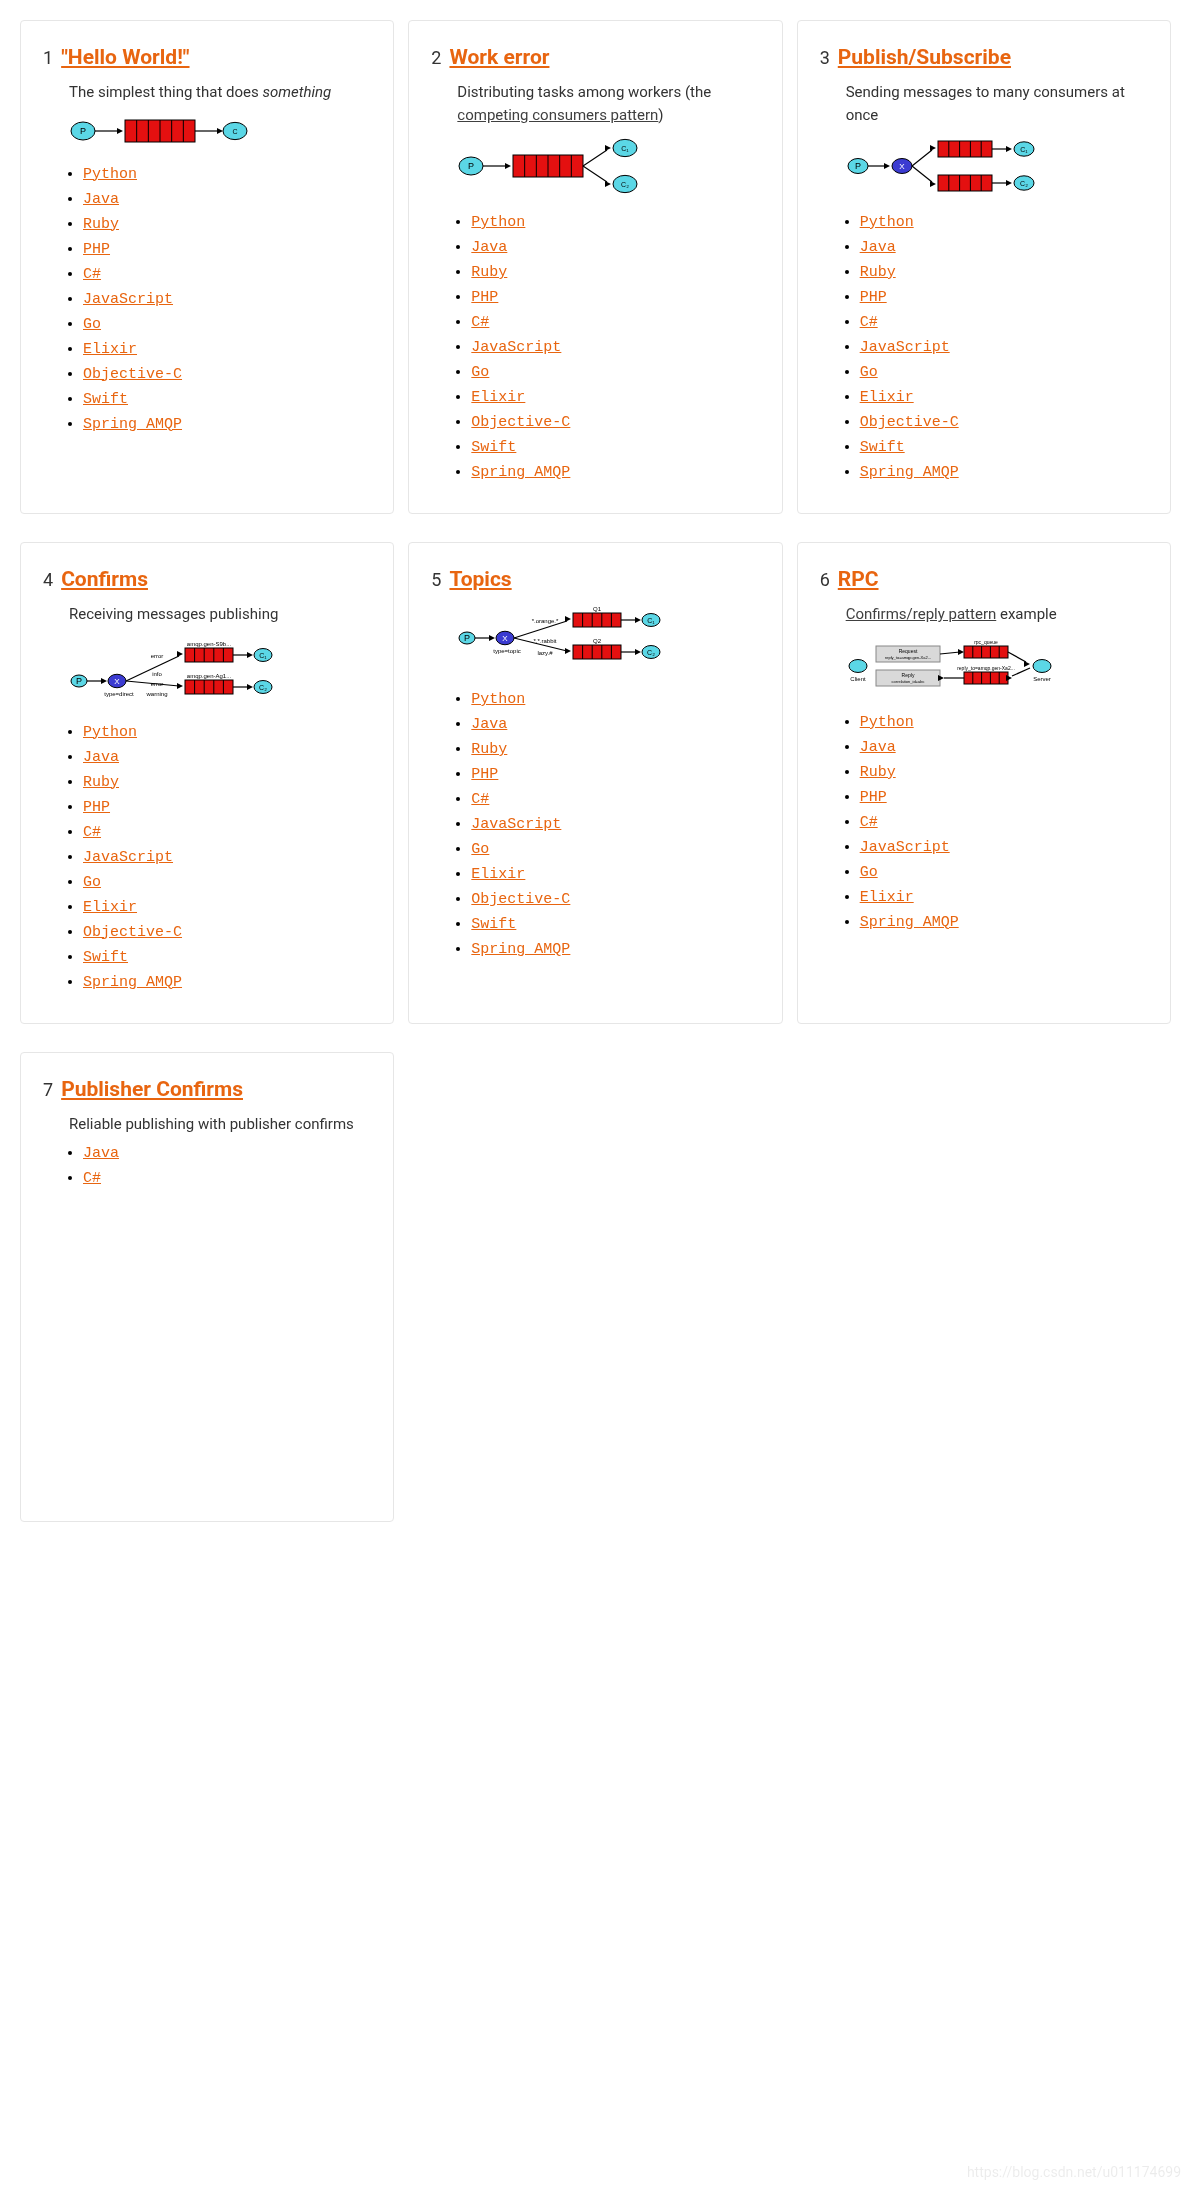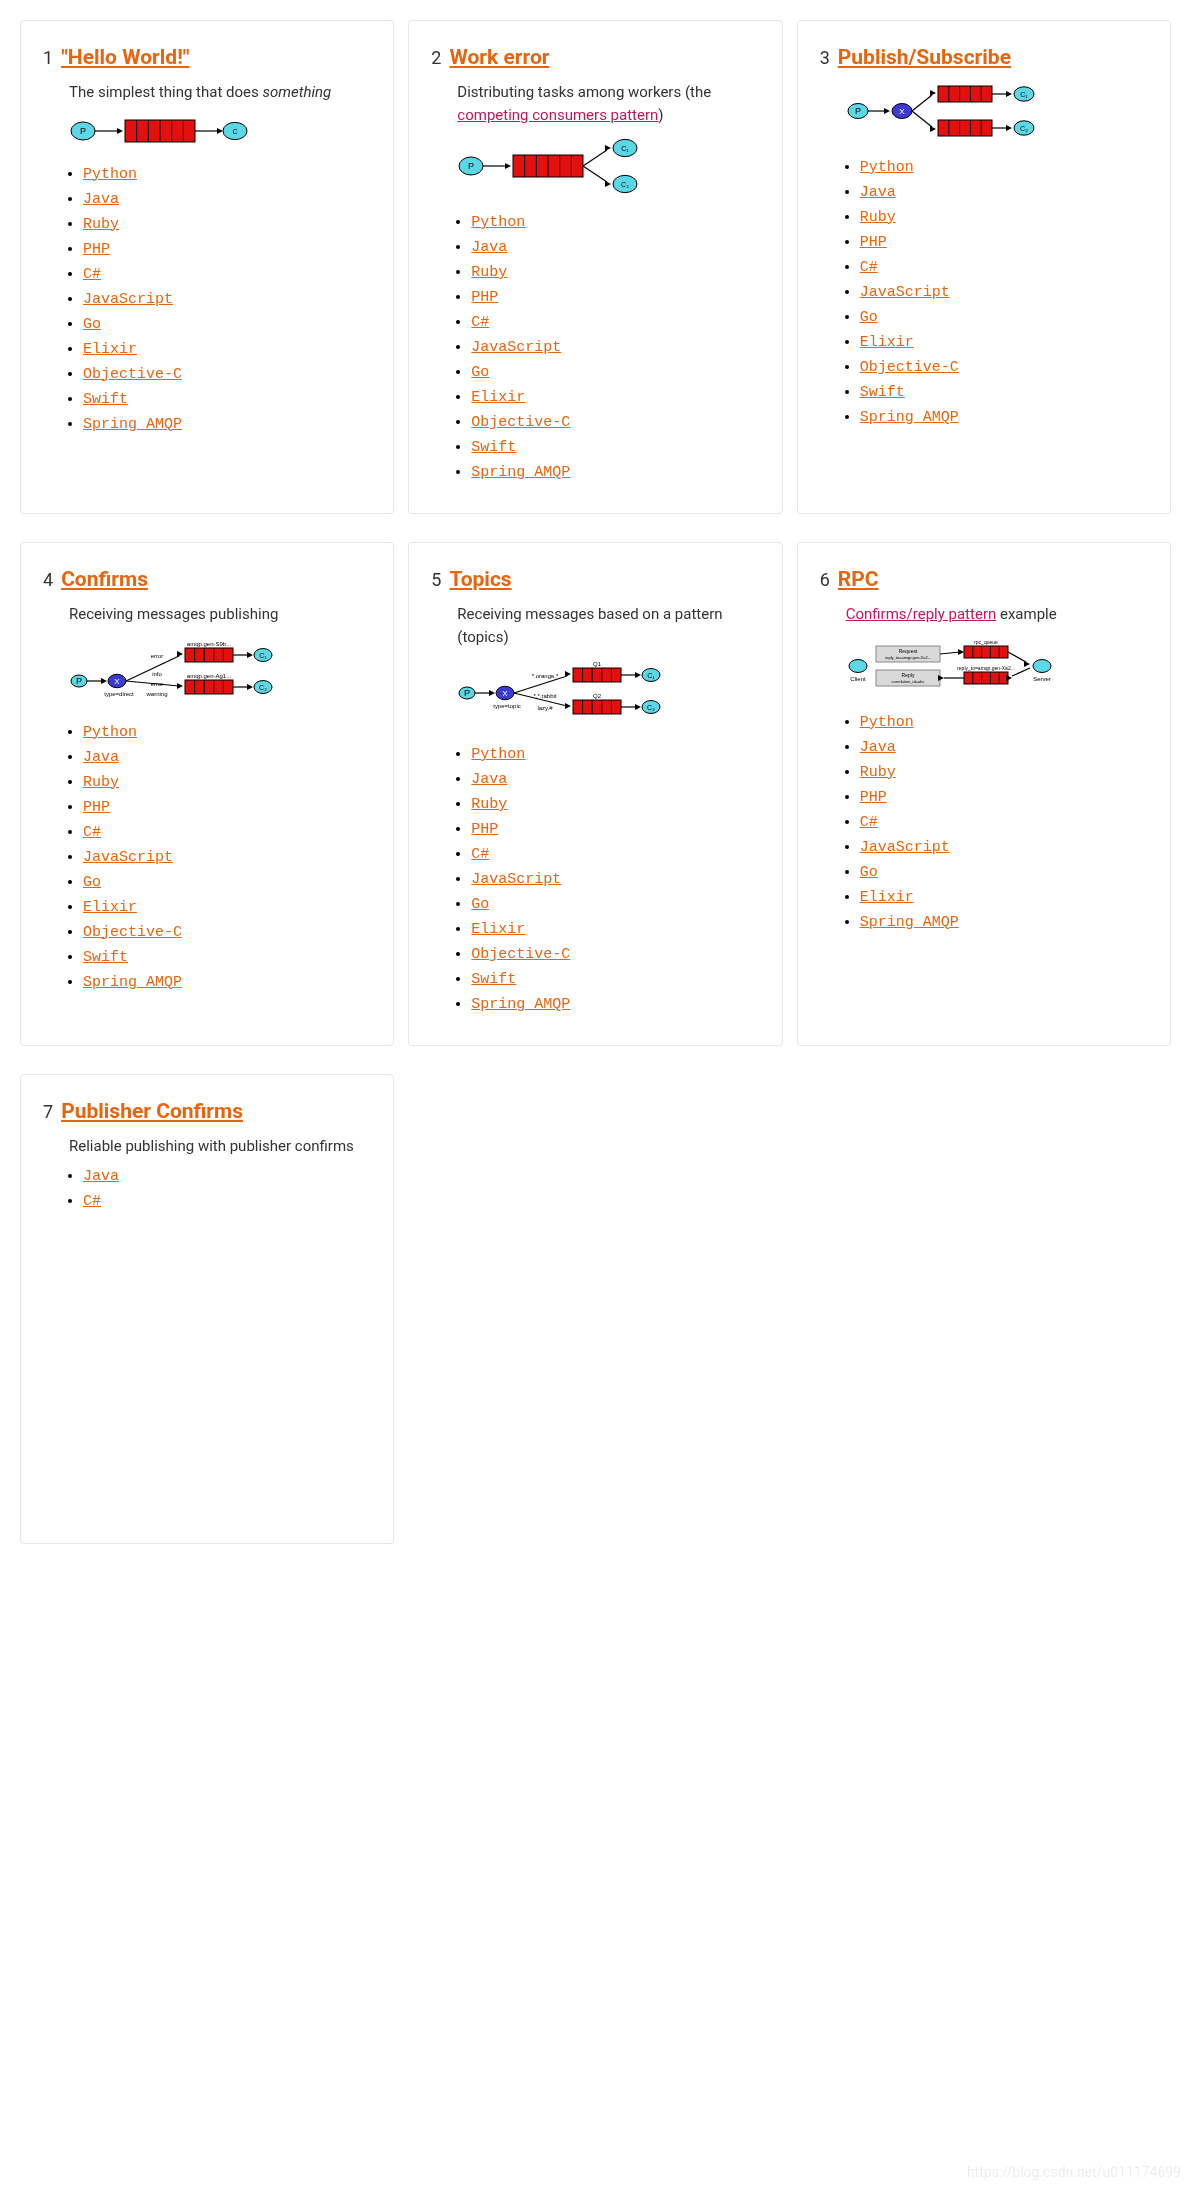--- a/index.html
+++ b/index.html
@@ -174,6 +174,7 @@
       <span class="card-number">3</span>
       <a class="card-title">Publish/Subscribe</a>
     </div>
+    <div class="card-desc">Sending messages to many consumers at once</div>
     <div class="diagram"><svg width="200" height="60">
       <ellipse class="p-circle" cx="12" cy="30" rx="10" ry="7.5"></ellipse>
           <text x="12" y="33" font-size="9" text-anchor="middle" fill="#000">P</text>

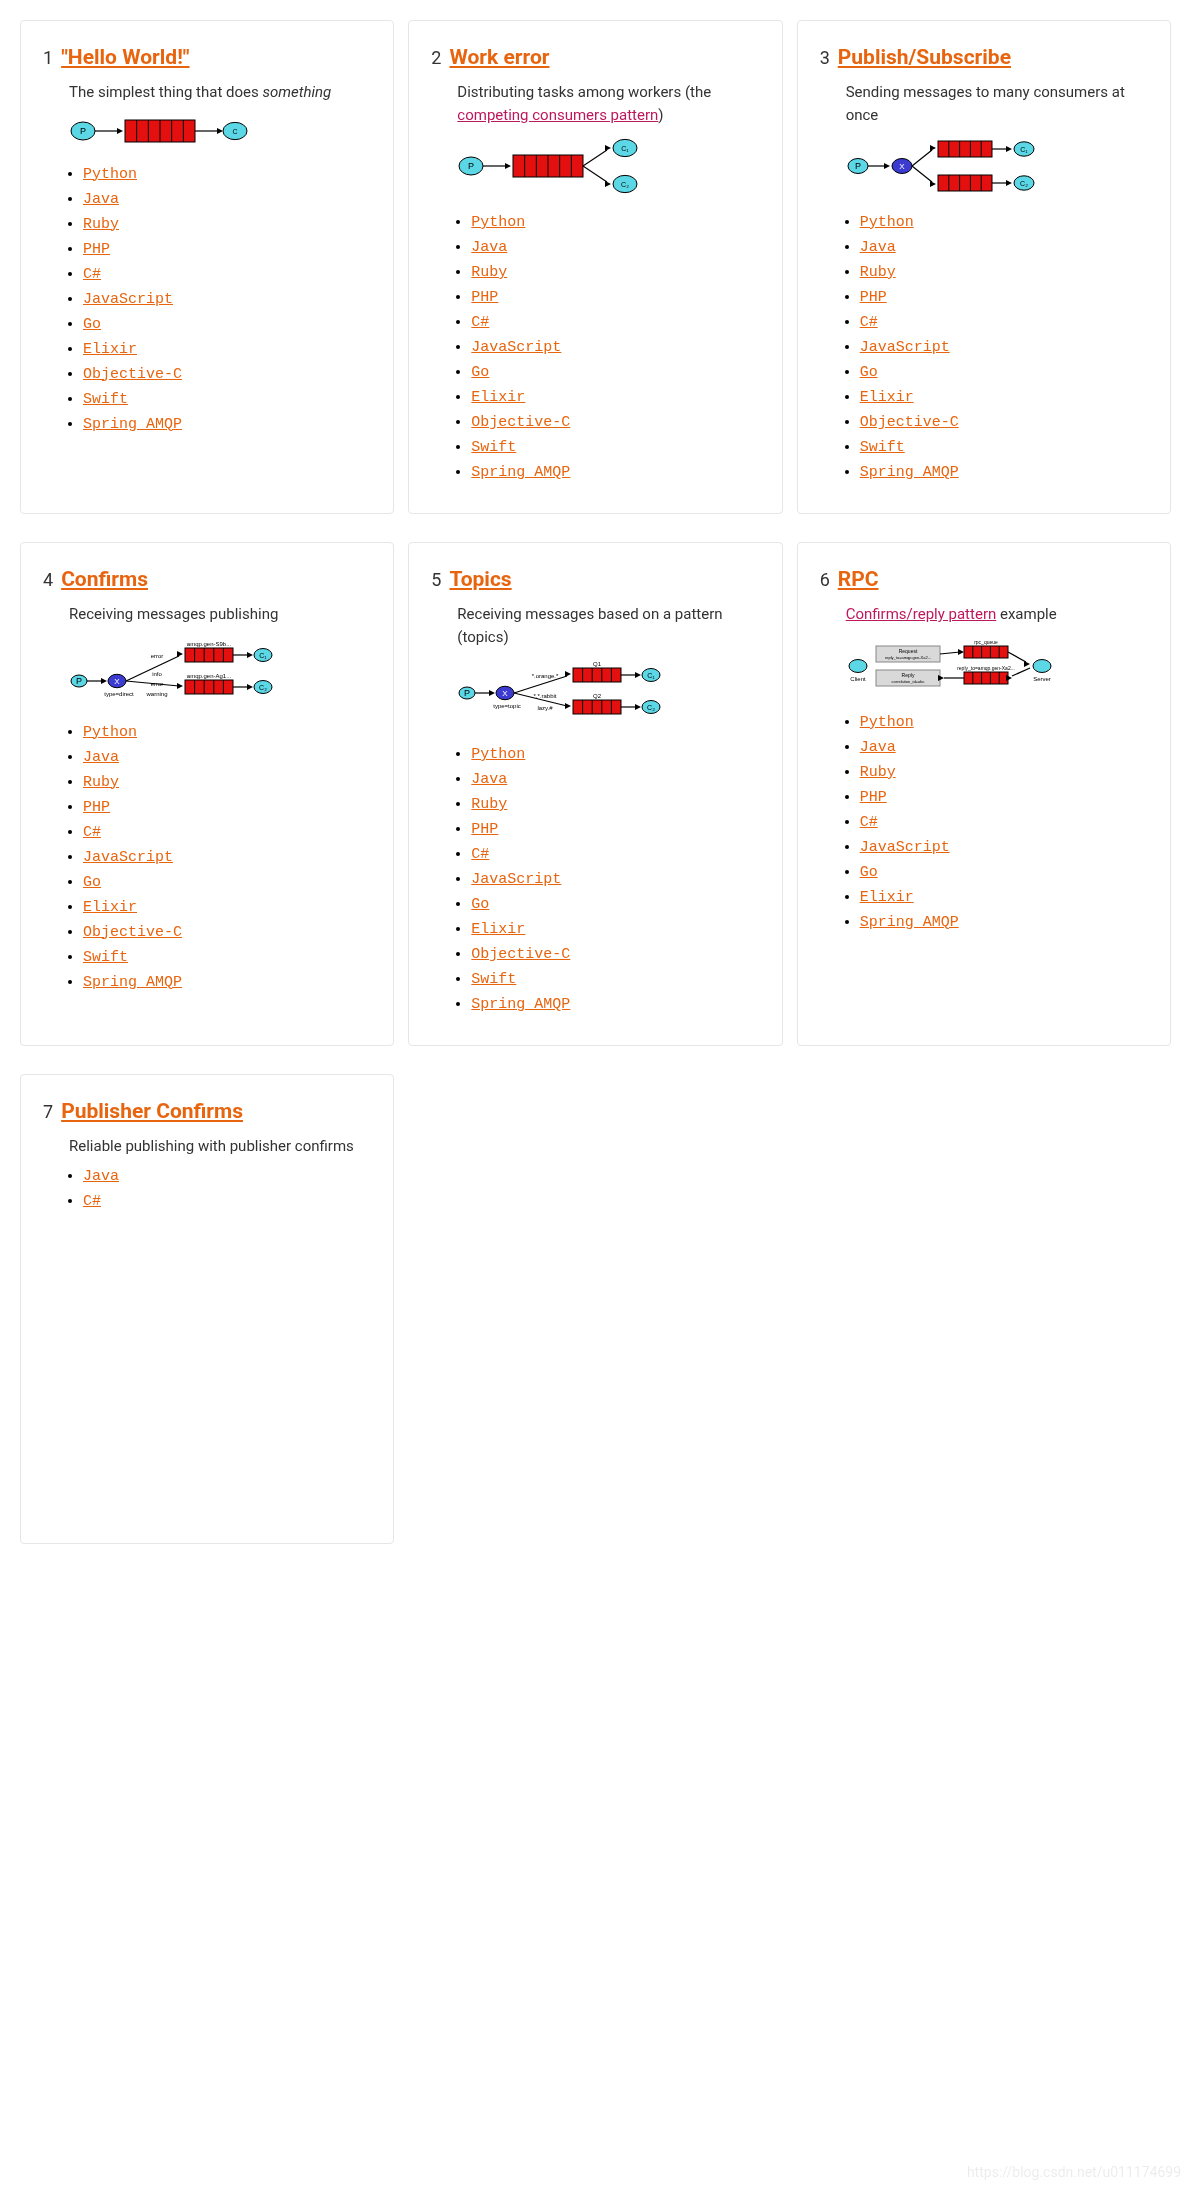--- a/index.html
+++ b/index.html
@@ -50,7 +50,7 @@
   }
   .card-desc em { }
   .card-desc a, .desc-link {
-    color: #be185d;
+    color: #404040;
     text-decoration: underline;
     cursor: pointer;
   }

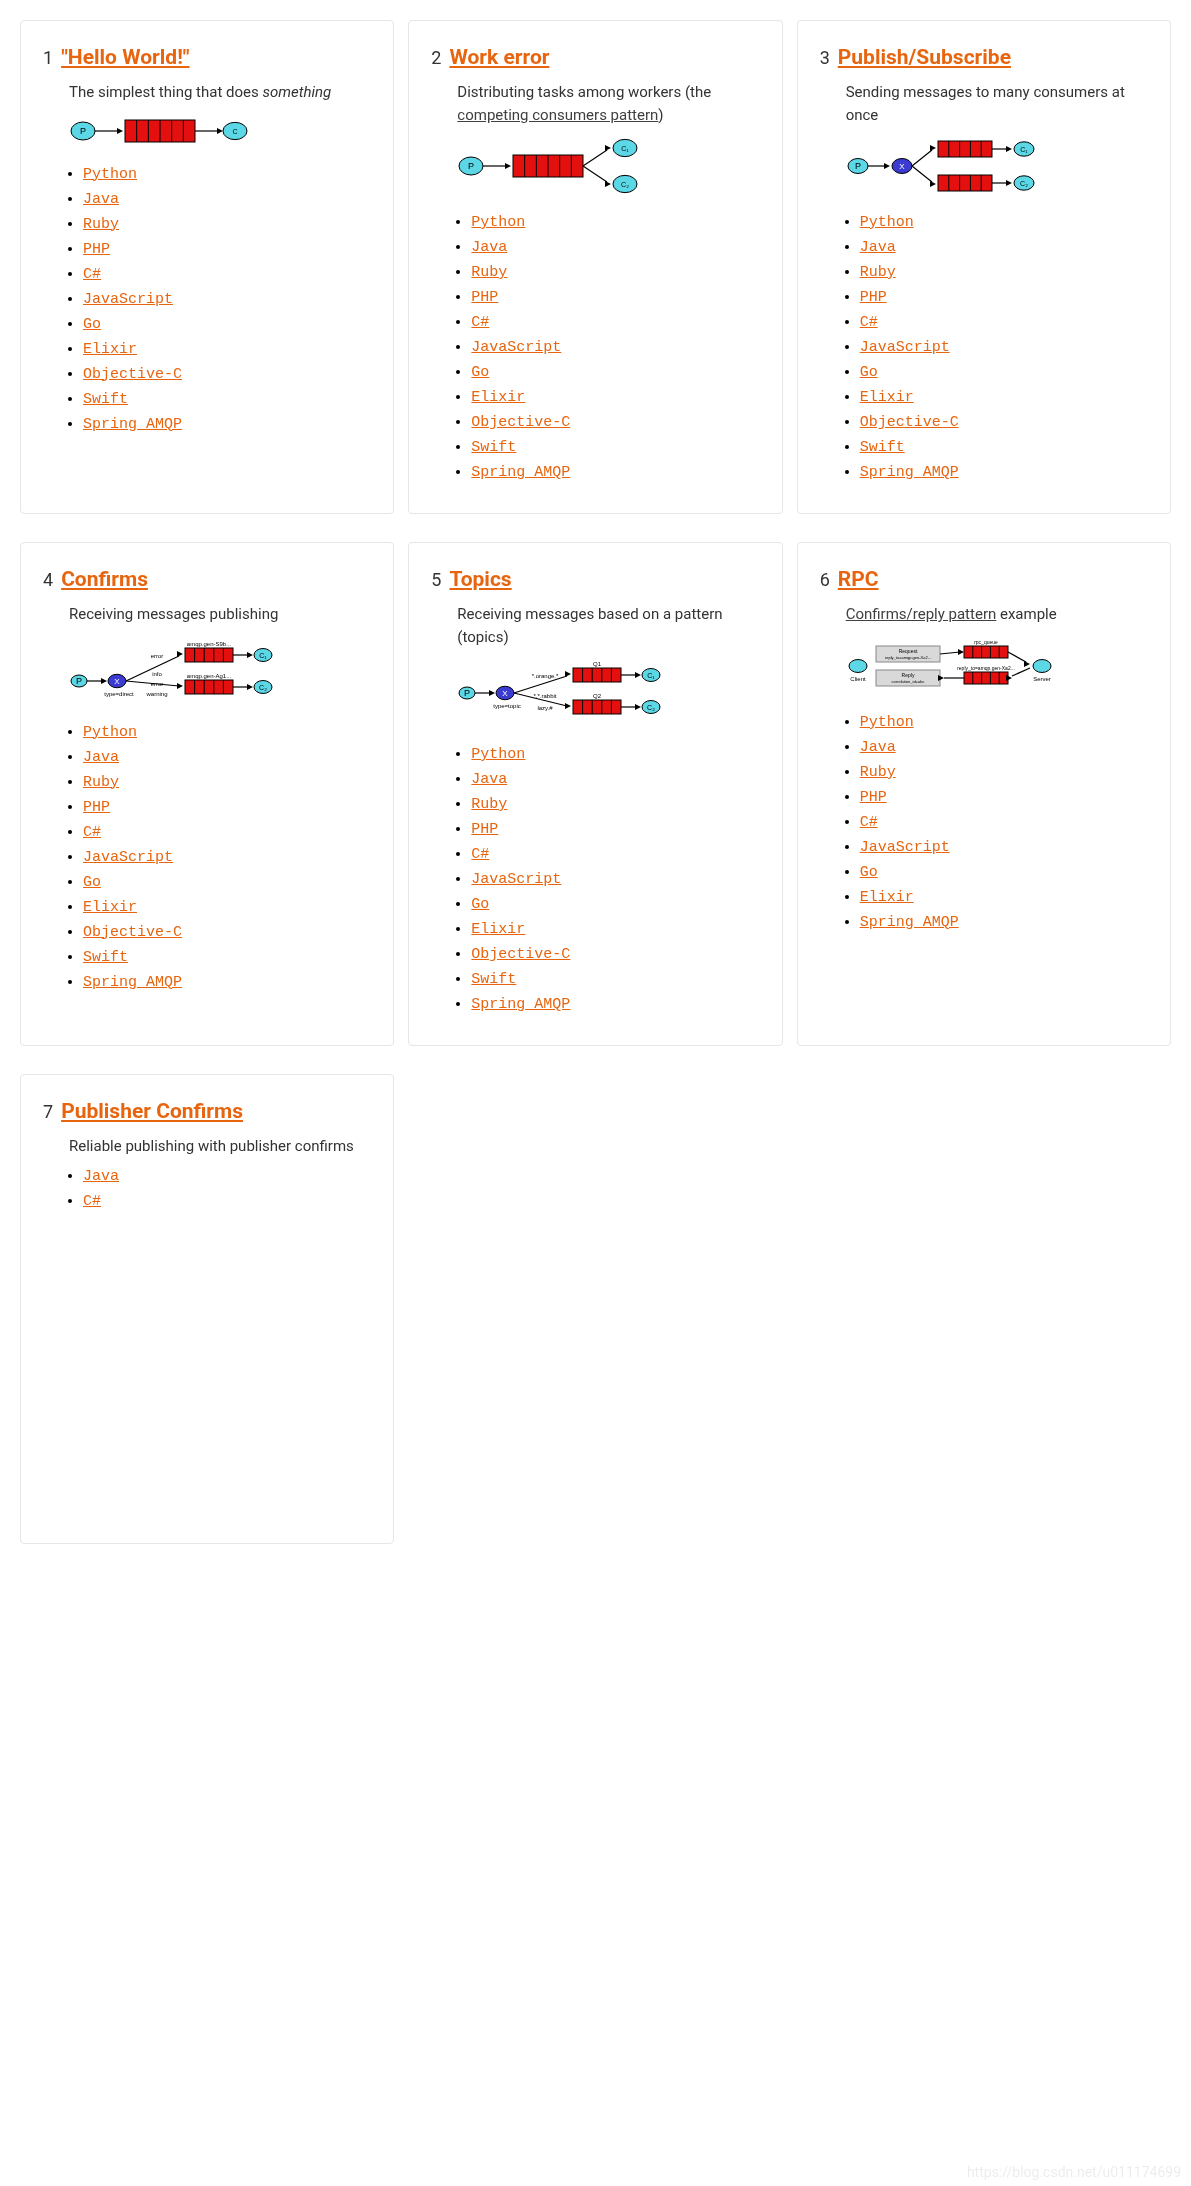--- a/index.html
+++ b/index.html
@@ -283,7 +283,6 @@
       <span class="card-number">5</span>
       <a class="card-title">Topics</a>
     </div>
-    <div class="card-desc">Receiving messages based on a pattern (topics)</div>
     <div class="diagram"><svg width="220" height="70">
       <ellipse class="p-circle" cx="10" cy="35" rx="8" ry="6"></ellipse>
           <text x="10" y="38" font-size="9" text-anchor="middle" fill="#000">P</text>

